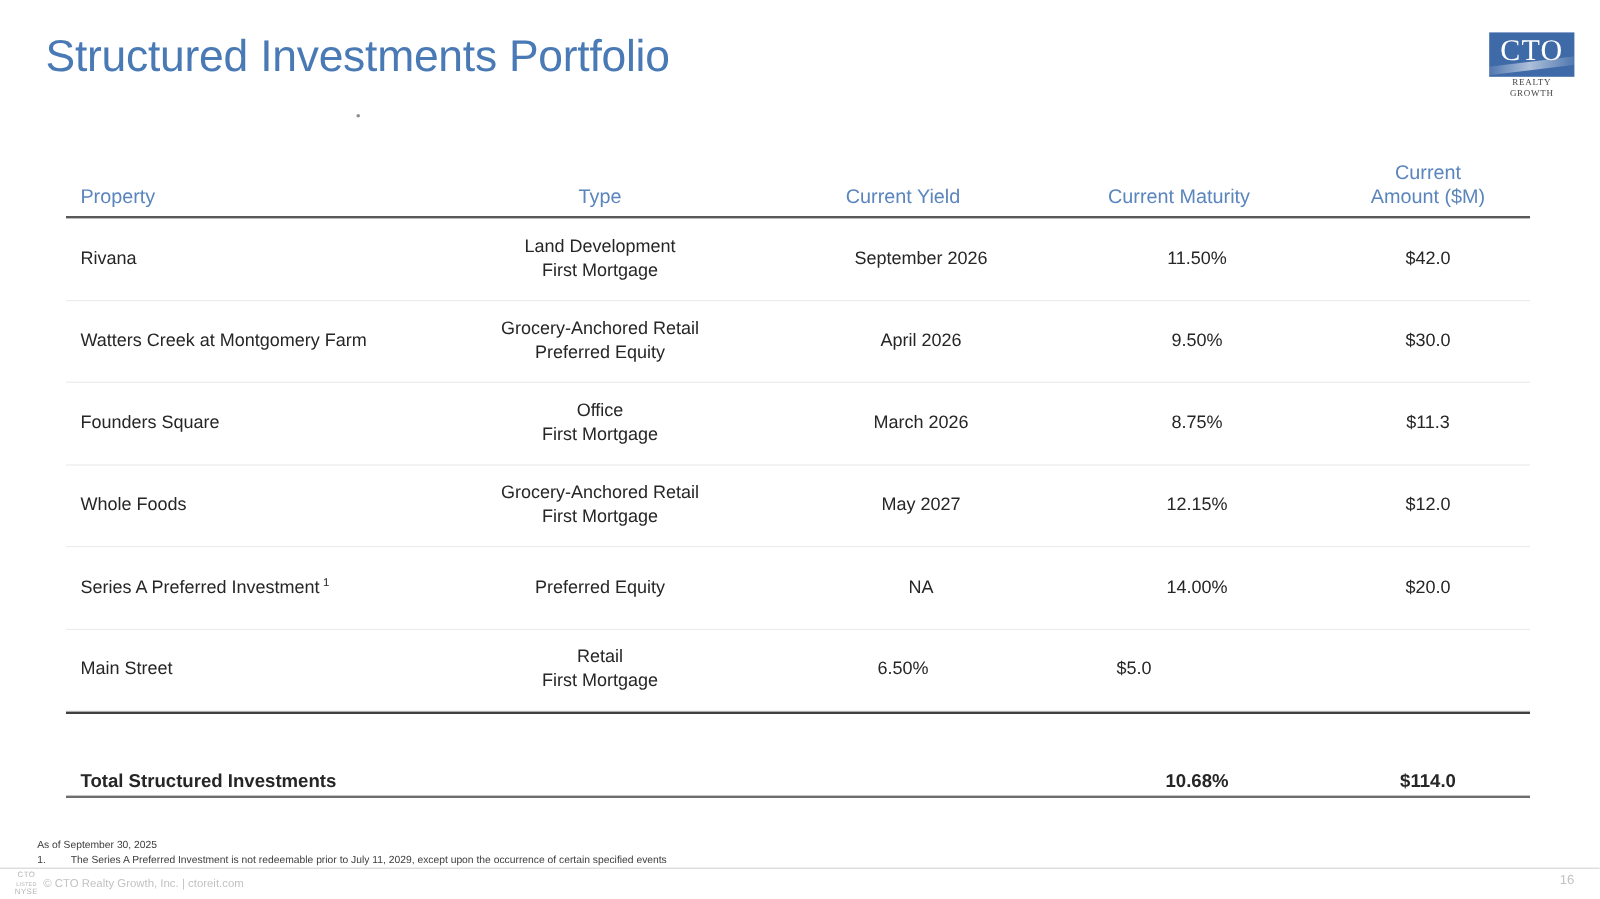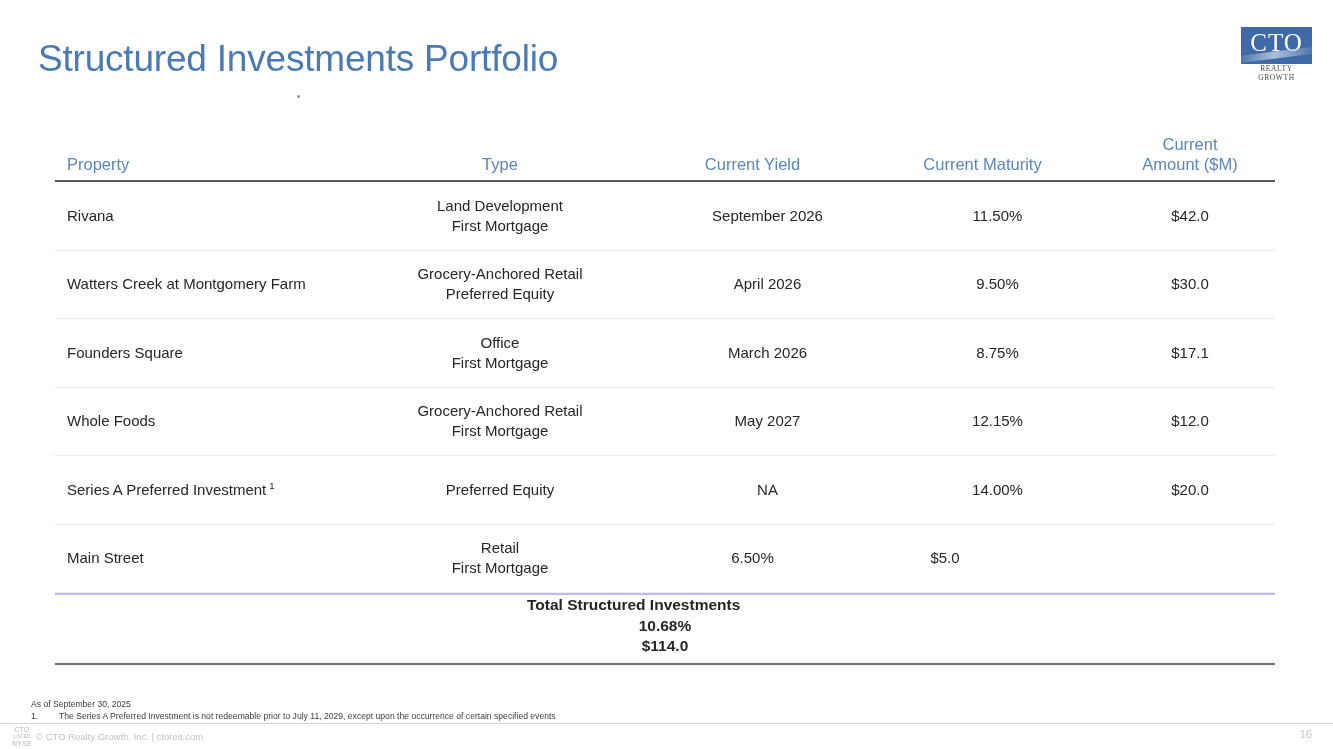--- a/index.html
+++ b/index.html
@@ -26,7 +26,6 @@
     letter-spacing: -0.2px;
     color: #4a7ab5;
     white-space: nowrap;
-    margin-top: 12px;
   }
   .stray-dot {
     position: absolute;

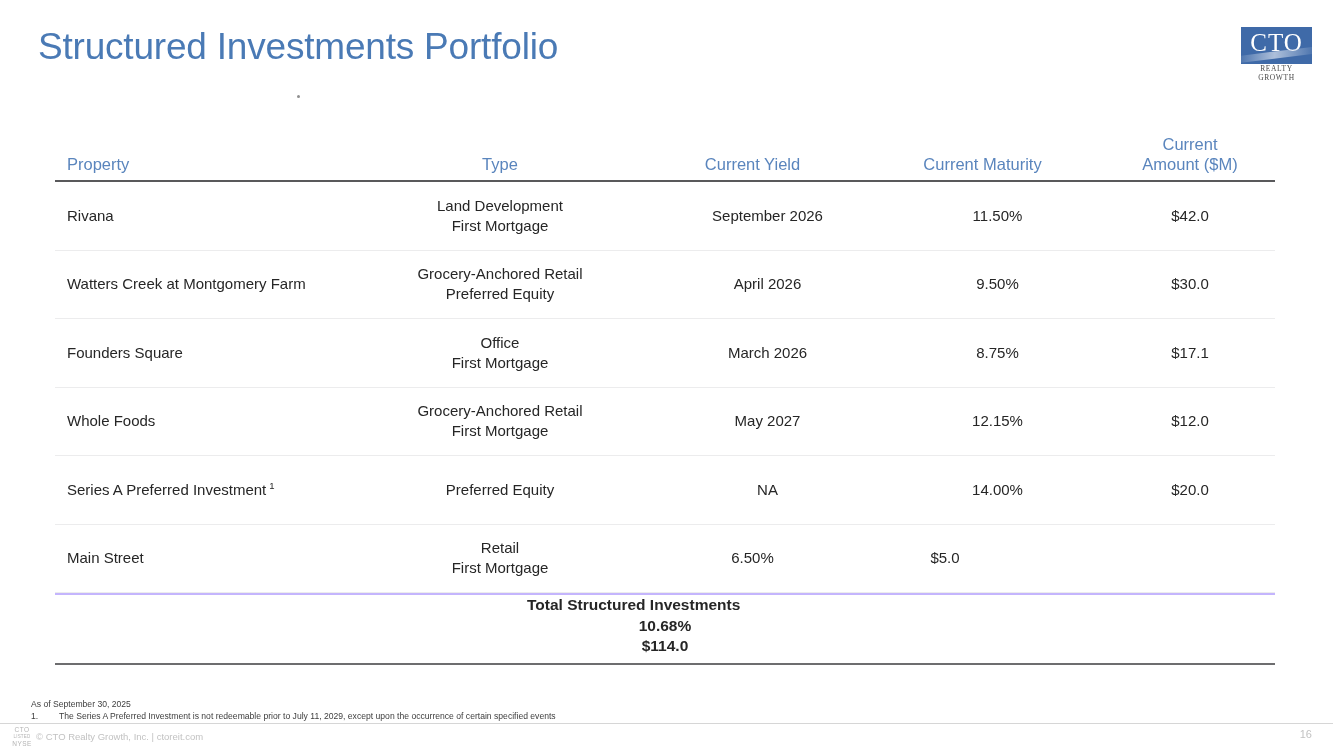--- a/index.html
+++ b/index.html
@@ -252,7 +252,7 @@
     </div>
     <div class="td col-maturity">March 2026</div>
     <div class="td col-yield">8.75%</div>
-    <div class="td col-amount">$17.1</div>
+    <div class="td col-amount">$11.3</div>
   </div>
 
   <div class="trow">

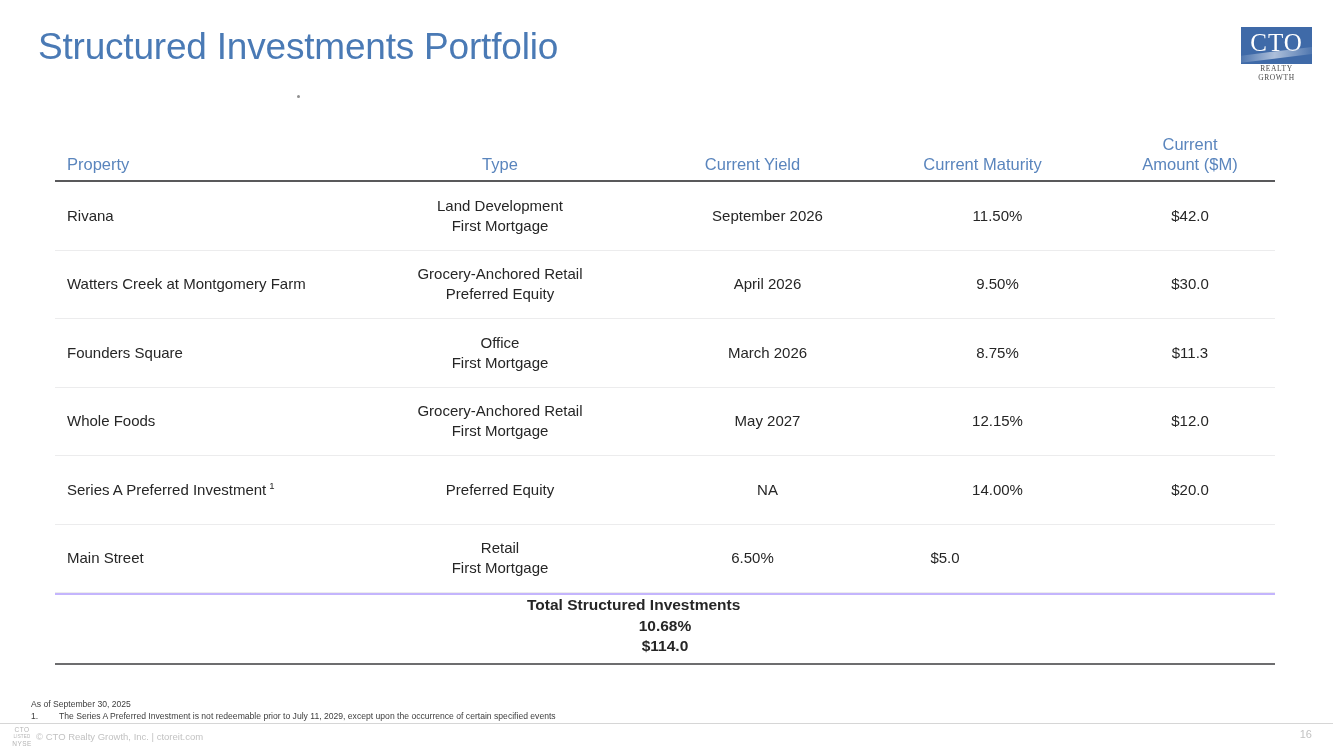--- a/index.html
+++ b/index.html
@@ -134,11 +134,10 @@
 
   .total-row {
     display: flex;
-    align-items: center;
+    align-items: flex-end;
     height: 68px;
-    border-top: 2px solid #c4b5fd;
+    border-top: 2px solid #404040;
     border-bottom: 2px solid #6d6d6f;
-    flex-direction: column;
   }
   .total-row .td {
     font-weight: bold;

